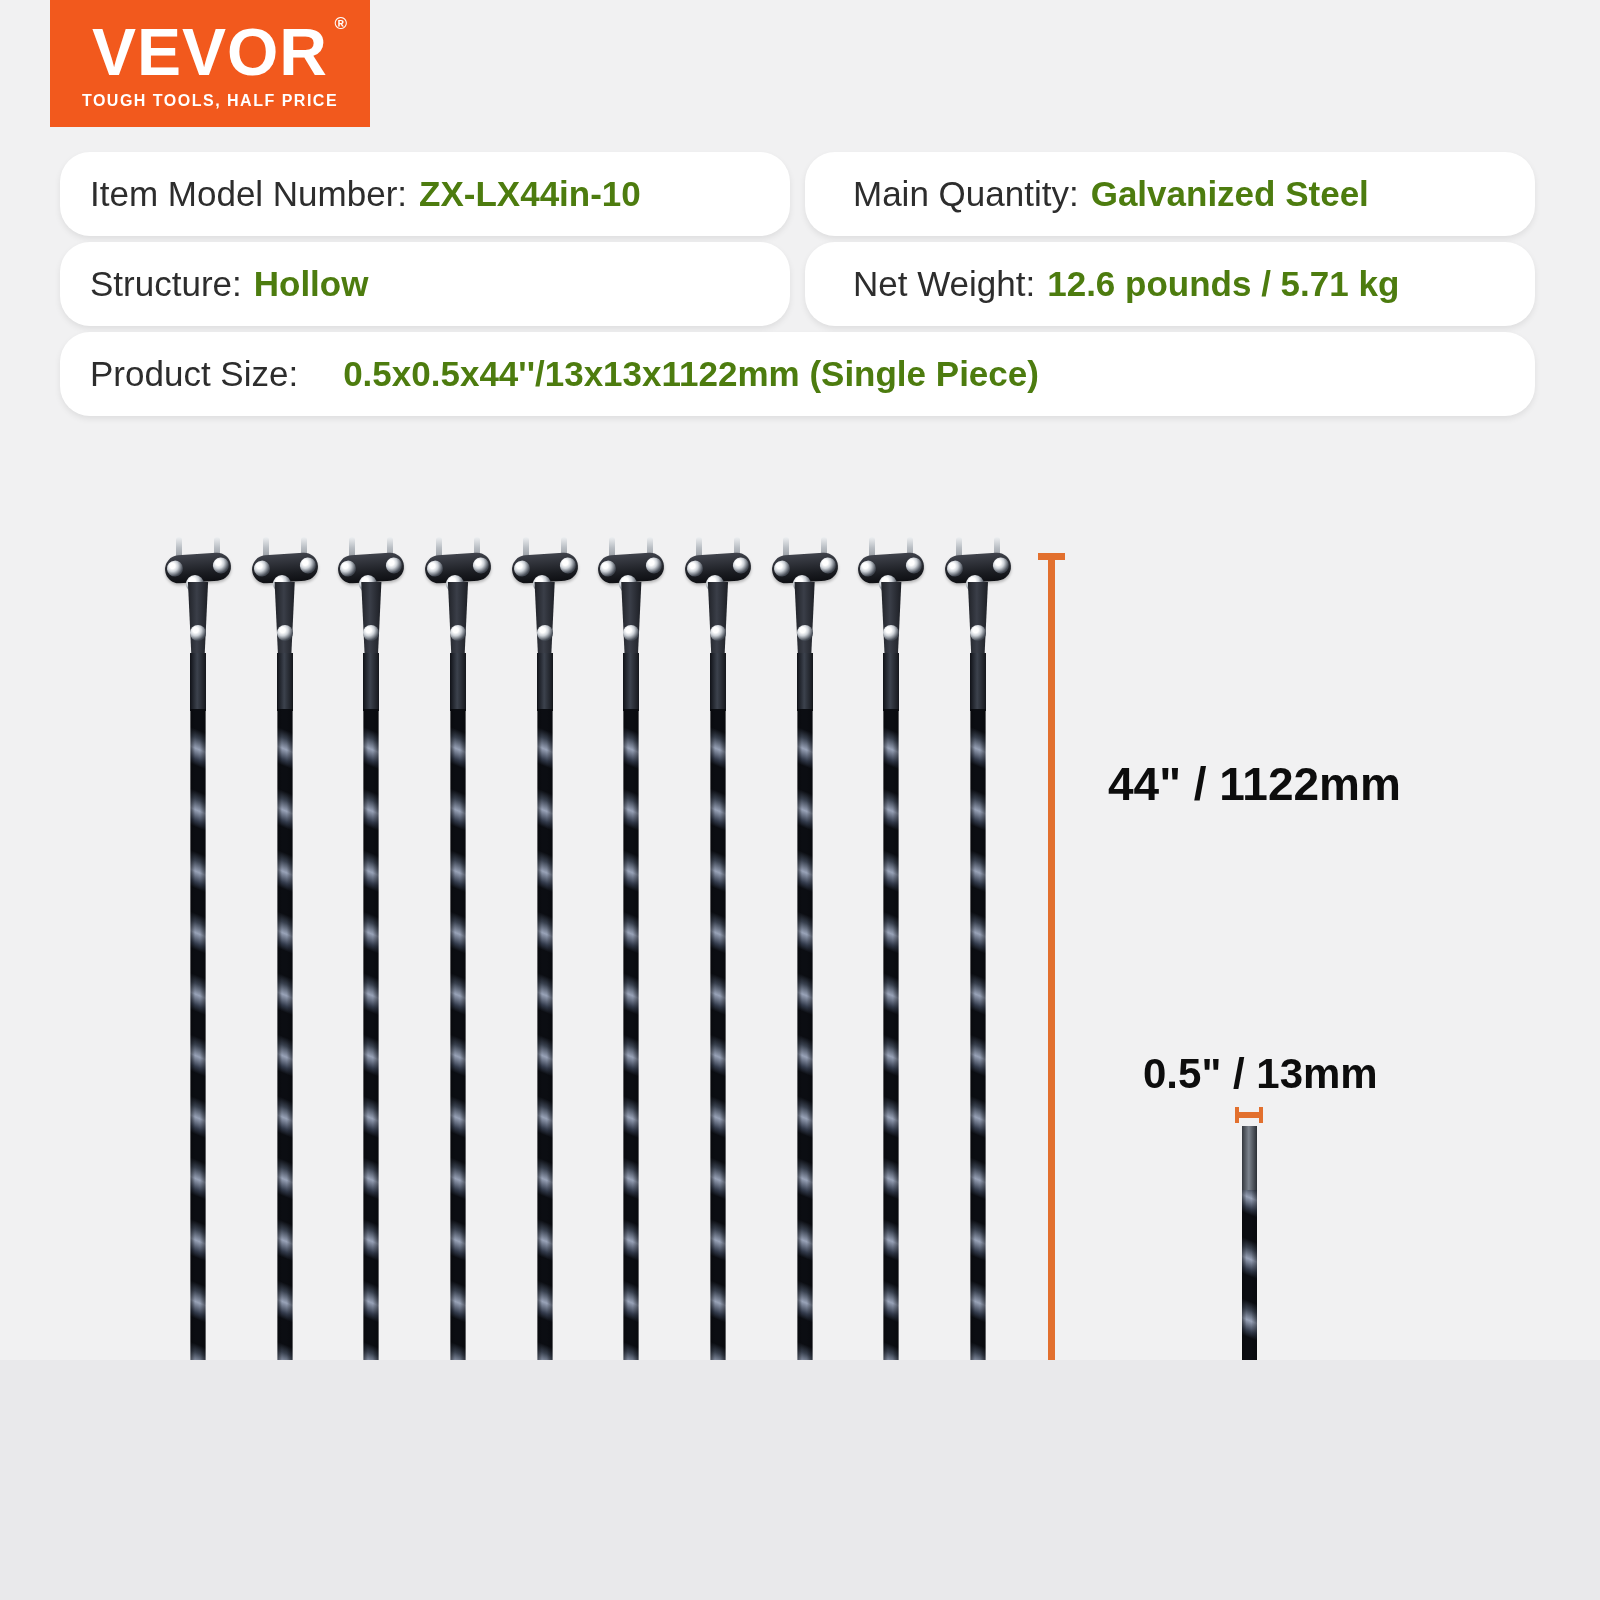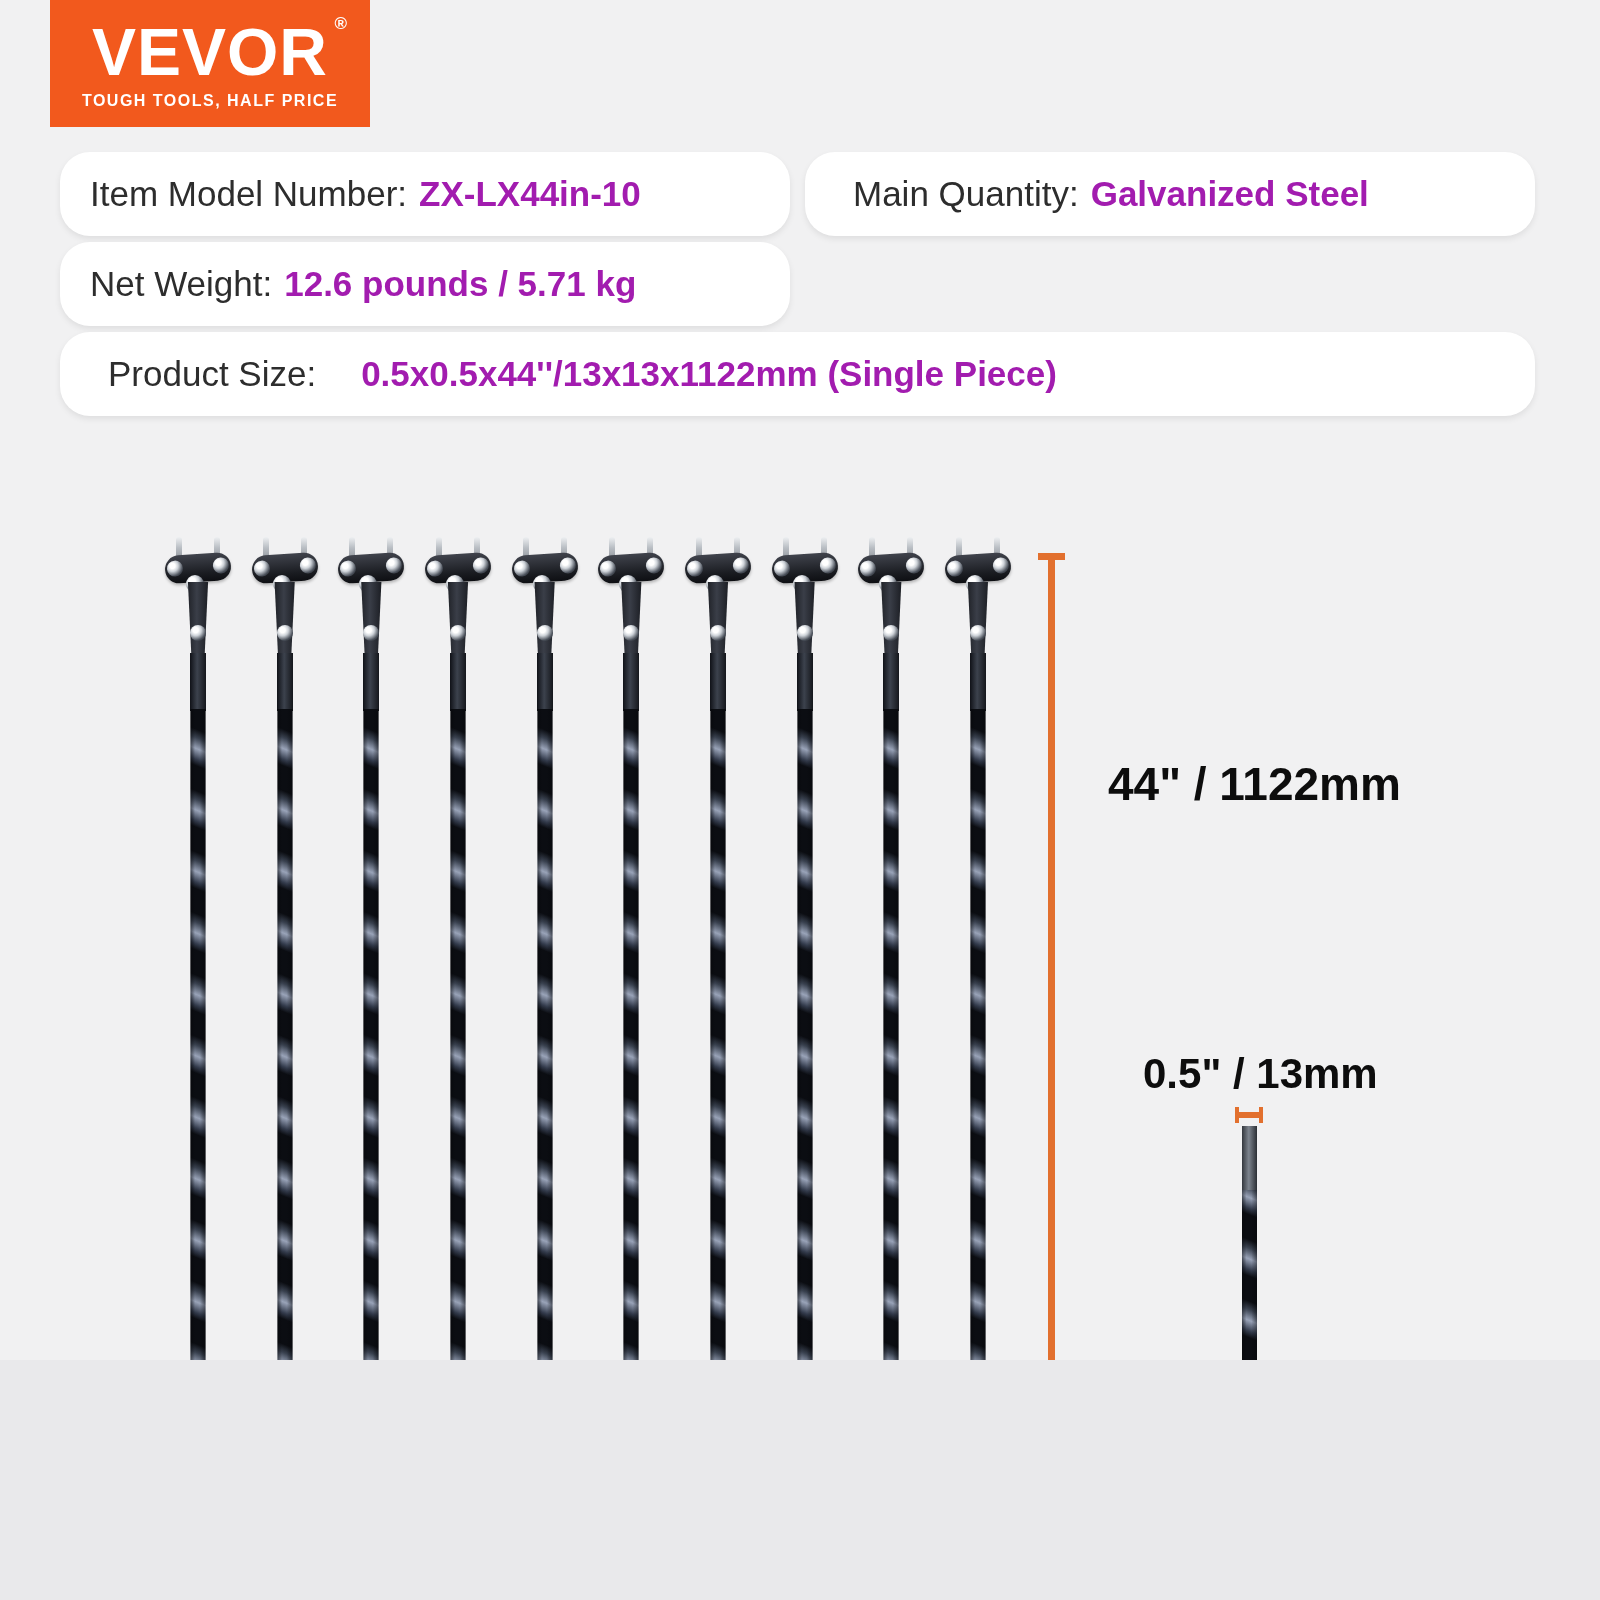--- a/index.html
+++ b/index.html
@@ -40,7 +40,7 @@
     font-size:35px;color:#2d2d2d;white-space:nowrap;
   }
   .spec-box:nth-child(even){padding-left:48px;}
-  .spec-box .val{font-weight:700;color:#a21caf;margin-left:12px;}
+  .spec-box .val{font-weight:700;color:#4d7c0f;margin-left:12px;}
   .spec-wide{grid-column:1 / -1;gap:33px;}
   
   .figure{position:absolute;left:0;top:520px;width:1600px;height:1080px;}

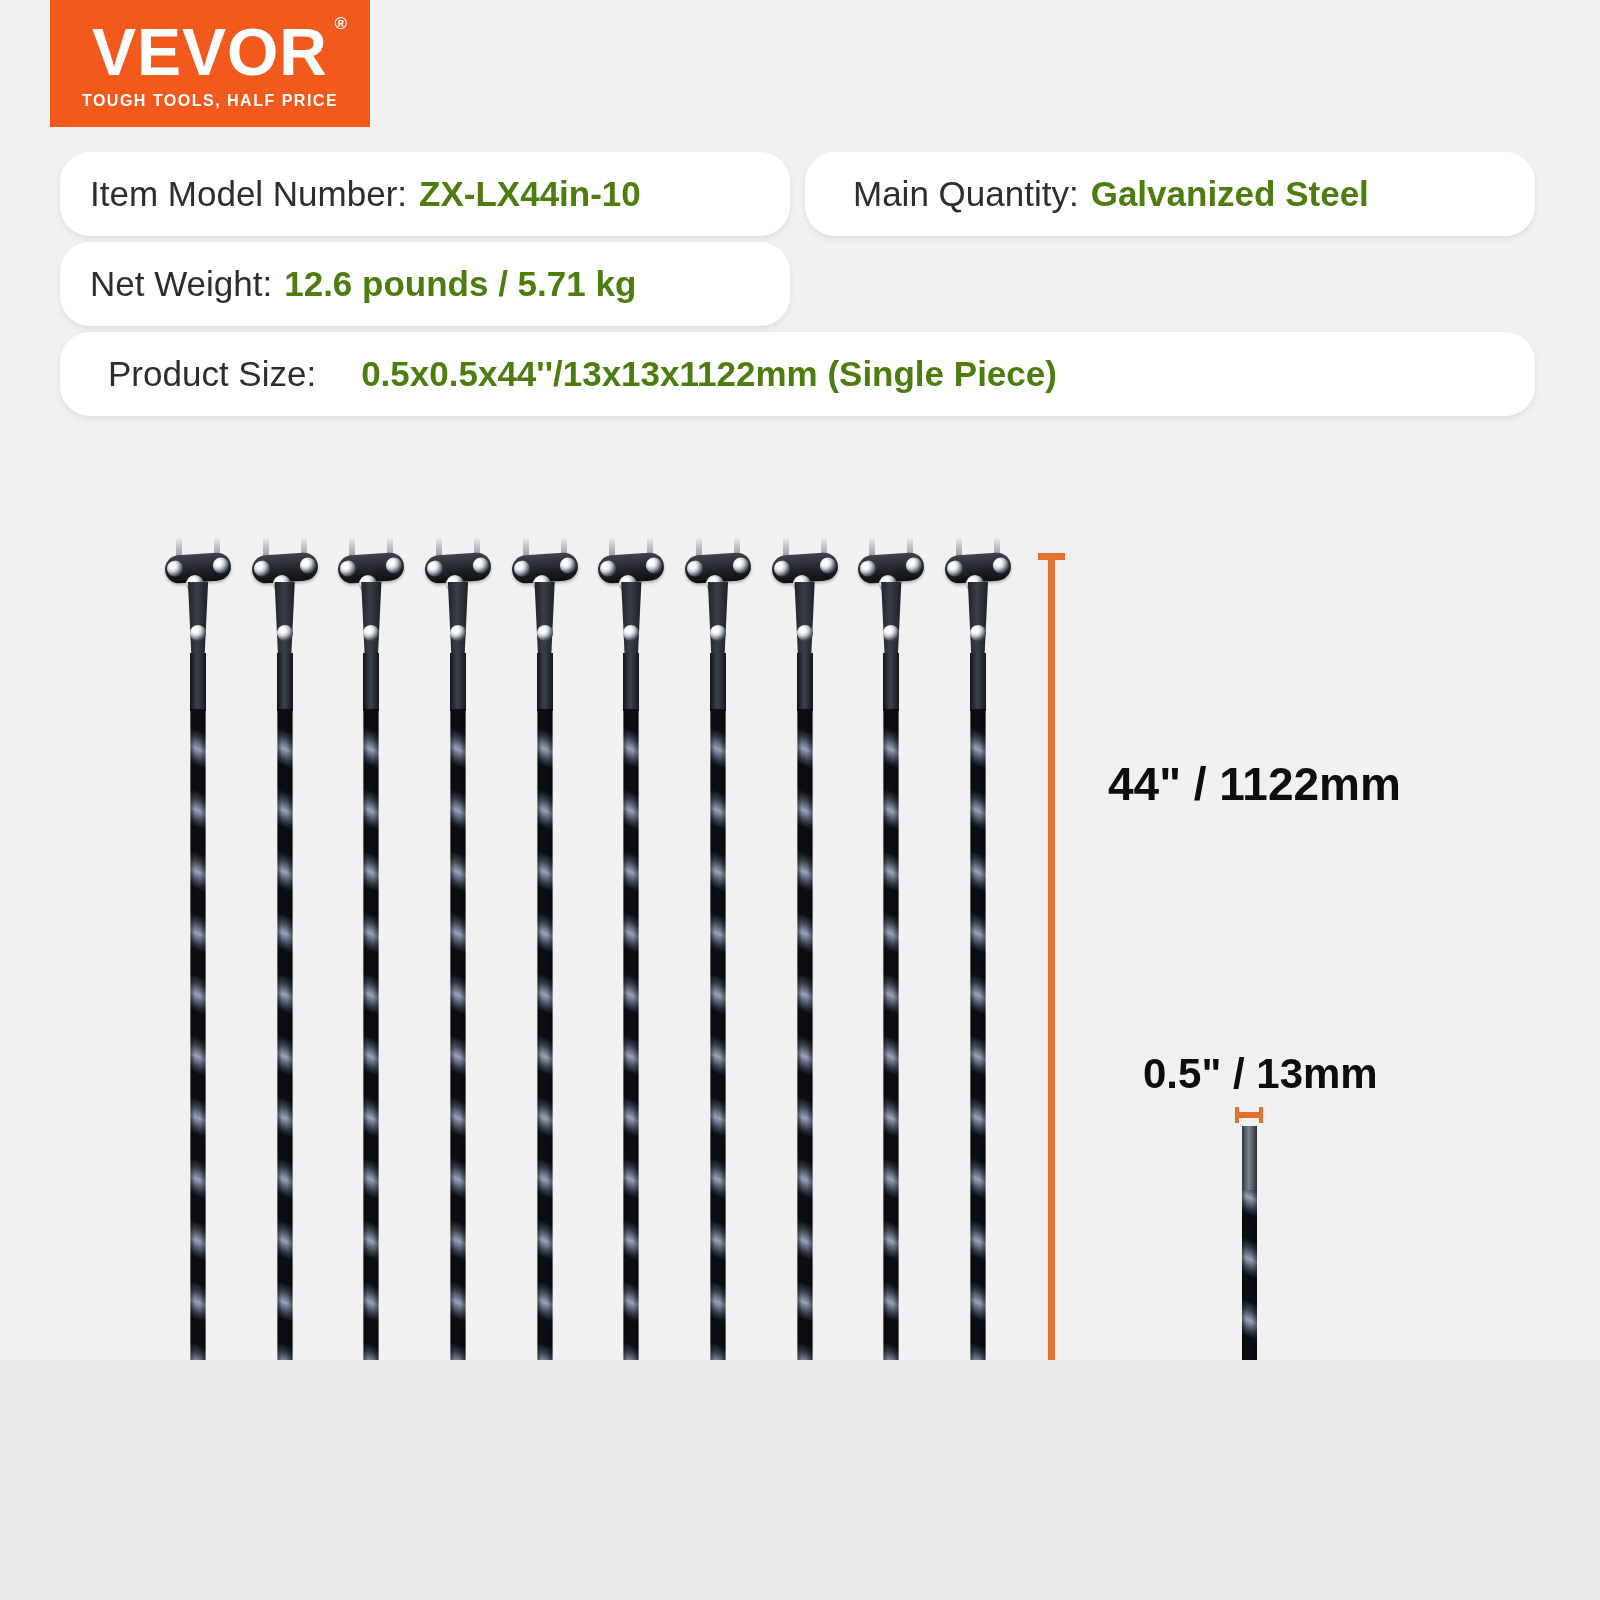--- a/index.html
+++ b/index.html
@@ -168,6 +168,10 @@
       <span class="val">Galvanized Steel</span>
     </div>
     <div class="spec-box">
+      <span class="lbl">Structure:</span>
+      <span class="val">Hollow</span>
+    </div>
+    <div class="spec-box">
       <span class="lbl">Net Weight:</span>
       <span class="val">12.6 pounds / 5.71 kg</span>
     </div>

